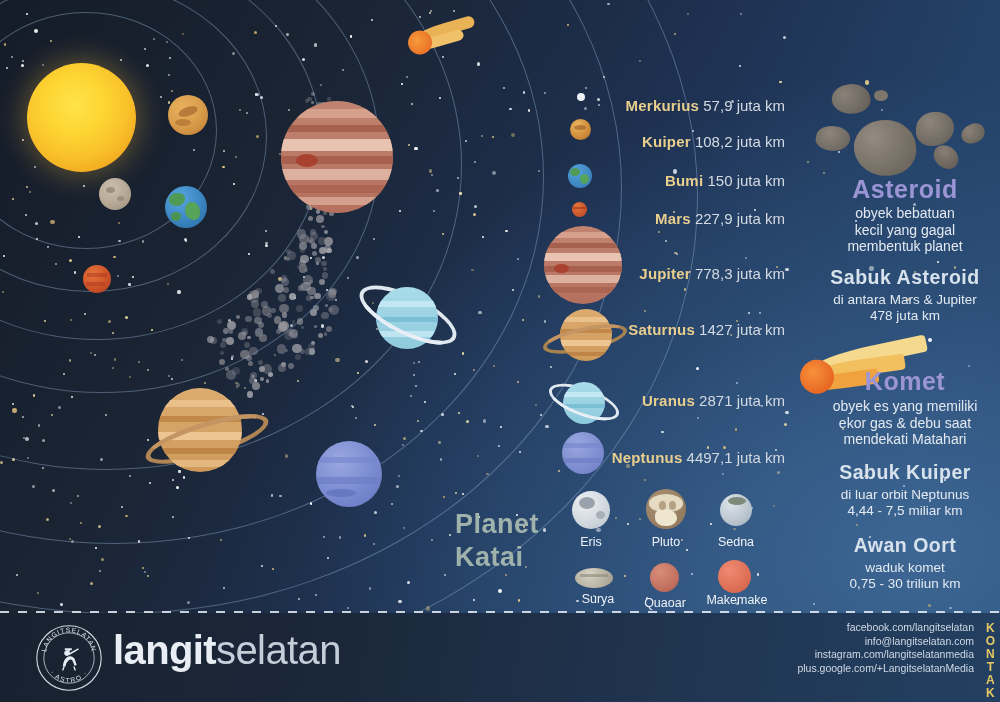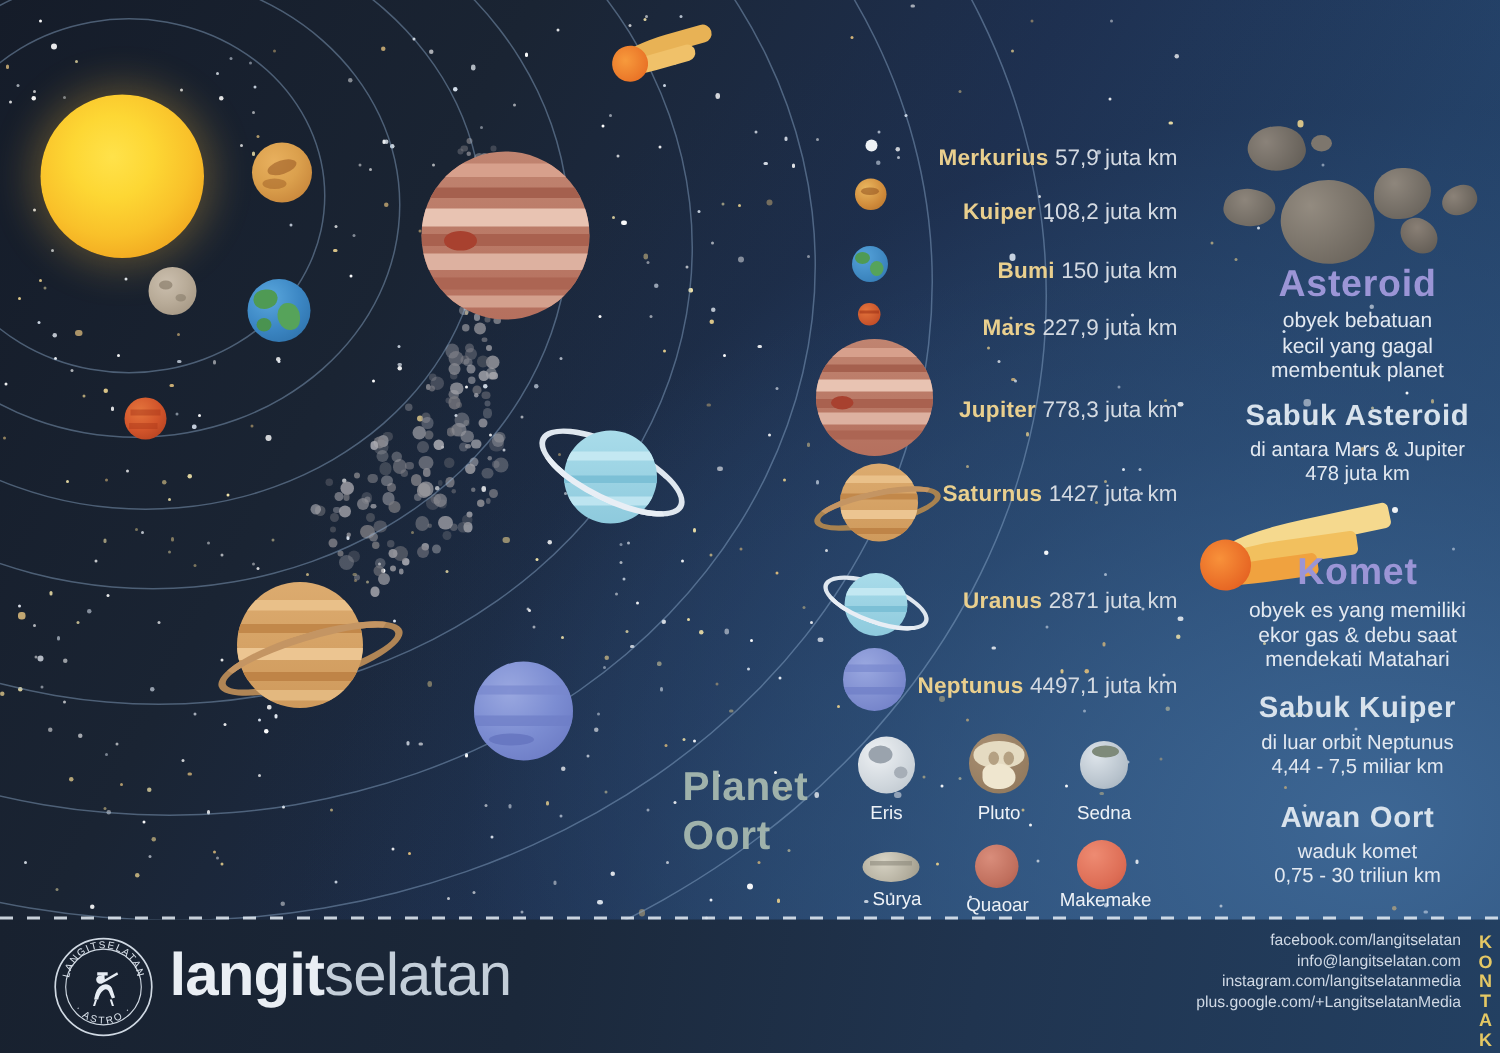--- a/index.html
+++ b/index.html
@@ -885,7 +885,7 @@
   <div style="position:absolute;left:455px;top:508px;width:100px;font-size:27px;font-weight:bold;
               color:#9fb2ab;line-height:33px;letter-spacing:.5px;">
     <div>Planet</div>
-    <div>Oort</div>
+    <div>Katai</div>
   </div>
 
   <div class="body" style="left:572px;top:491px;width:38px;height:38px;

